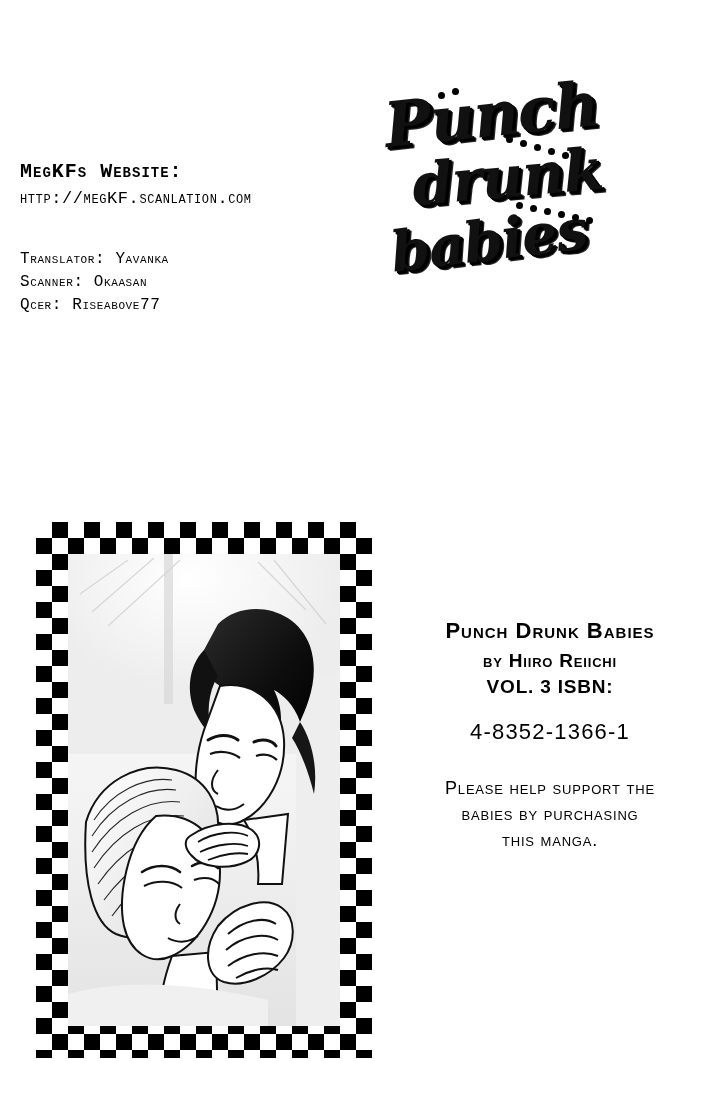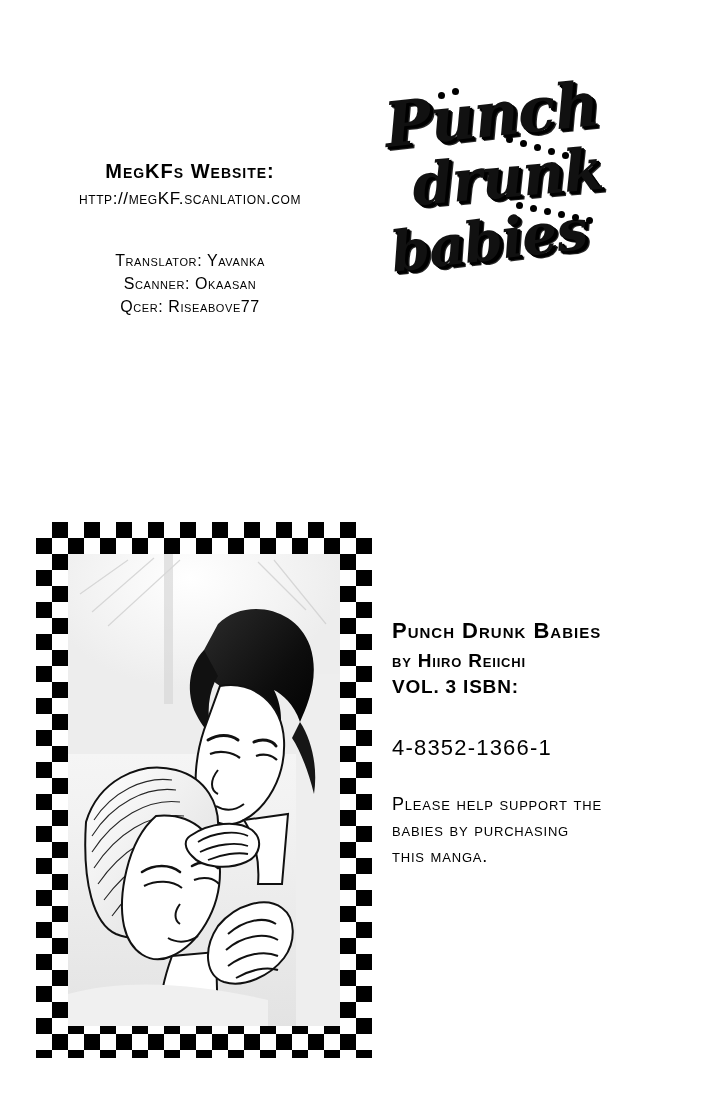--- a/index.html
+++ b/index.html
@@ -30,9 +30,10 @@
     left: 20px;
     top: 160px;
     width: 340px;
-    text-align: center;
+    text-align: left;
     font-variant: small-caps;
     letter-spacing: 0.5px;
+    font-family: Liberation Mono, monospace;
   }
   .credits .site-label {
     font-size: 20px;

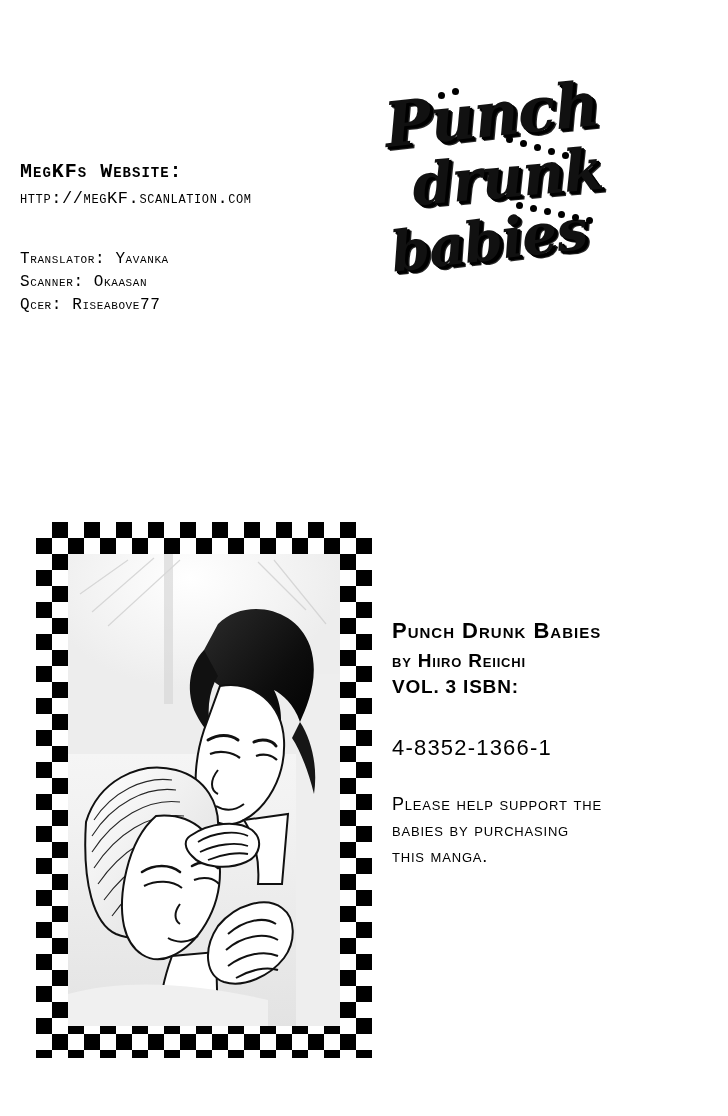--- a/index.html
+++ b/index.html
@@ -142,6 +142,7 @@
     left: 392px;
     top: 618px;
     width: 316px;
+    text-align: center;
     font-variant: small-caps;
     letter-spacing: 0.8px;
   }

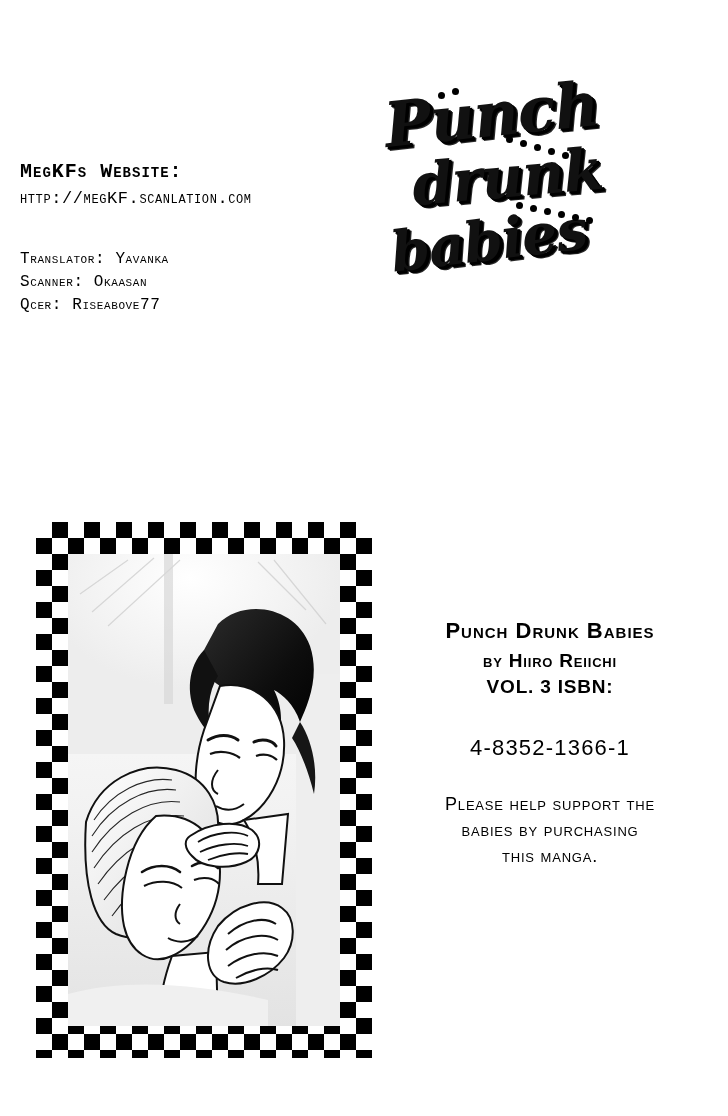--- a/index.html
+++ b/index.html
@@ -160,7 +160,7 @@
   }
   .bookinfo .isbn {
     font-size: 22px;
-    margin-top: 36px;
+    margin-top: 20px;
     letter-spacing: 1.2px;
   }
   .bookinfo .support {

